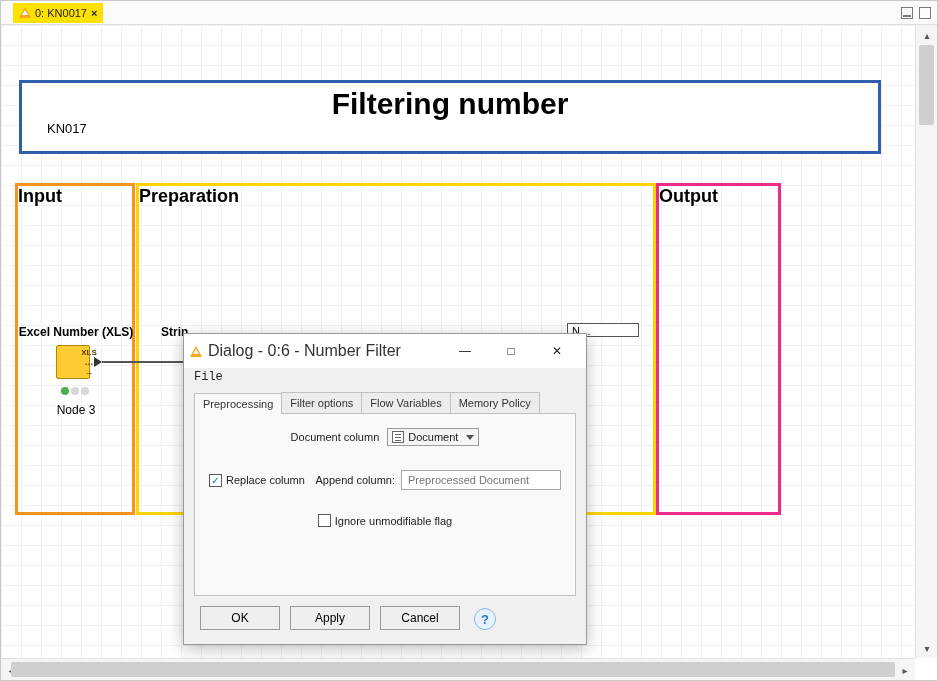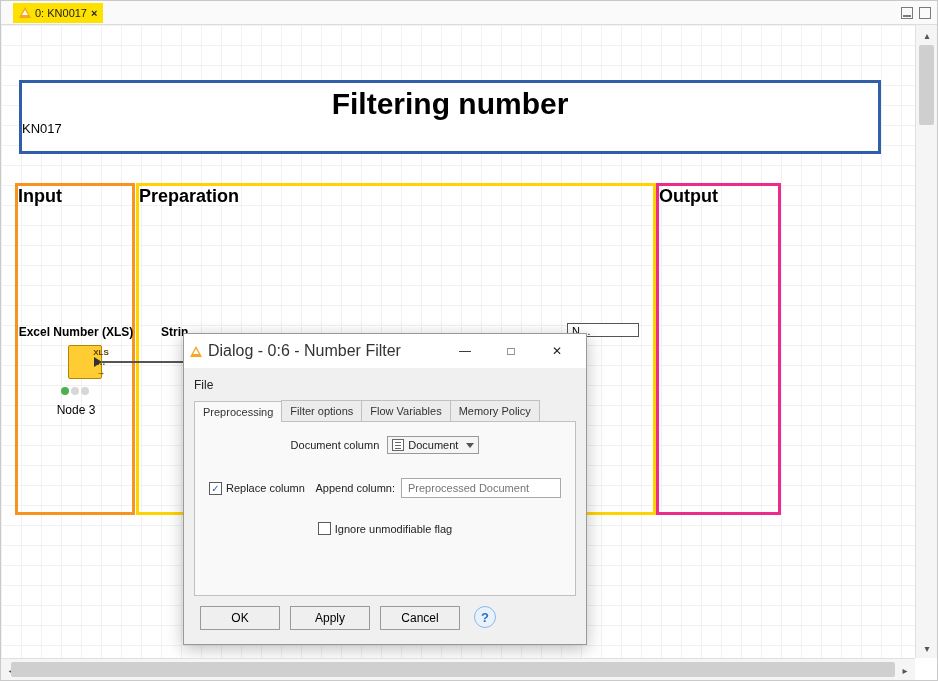--- a/index.html
+++ b/index.html
@@ -102,7 +102,7 @@
   }
   .titlebox .pid {
     position:absolute;
-    left:0; top:38px;
+    left:25px; top:38px;
     font-size:13px;
   }
   .titlebox .heading {

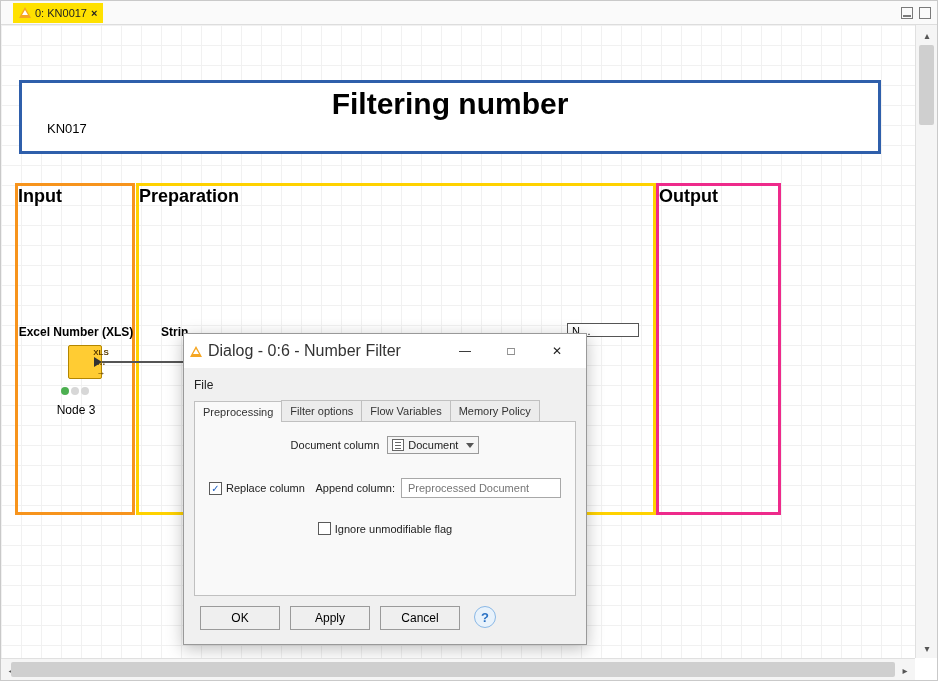--- a/index.html
+++ b/index.html
@@ -367,7 +367,7 @@
       </div>
 
       <div class="node-title" style="left:10px; top:300px;">Excel Number (XLS)</div>
-      <div class="node-icon" style="left:67px; top:320px;padding-left:32px;">
+      <div class="node-icon" style="left:55px; top:320px;padding-left:32px;">
         <span>XLS</span>
         <span style="font-size:9px;">…→</span>
       </div>

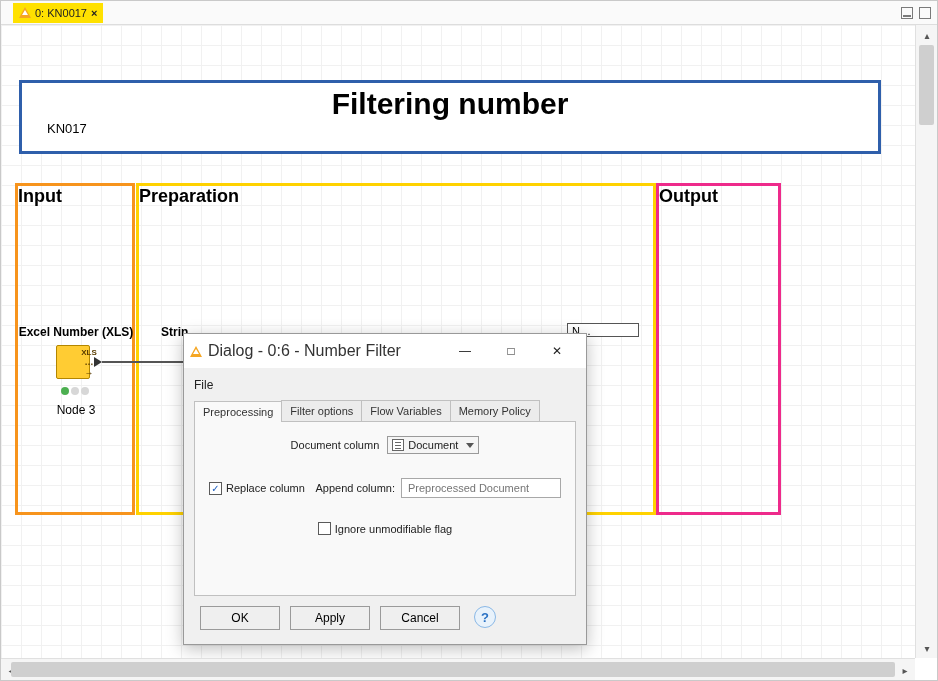--- a/index.html
+++ b/index.html
@@ -211,9 +211,10 @@
   }
 
   .dlg-menu {
-    padding:10px 10px 4px 10px;
+    padding:2px 10px 4px 10px;
     font-size:12px;
     color:#222;
+    font-family:Liberation Mono, monospace;
   }
 
   .dlg-tabs {

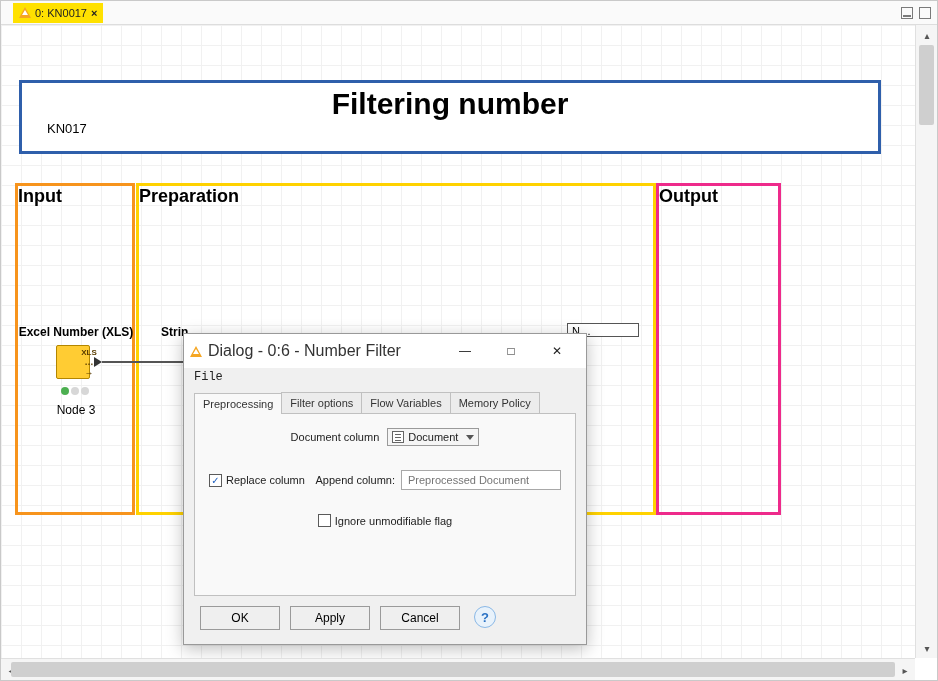--- a/index.html
+++ b/index.html
@@ -276,7 +276,7 @@
 
   .dlg-buttons {
     display:flex;
-    align-items:flex-start;
+    align-items:flex-end;
     gap:10px;
     padding:0 16px 14px 16px;
   }

